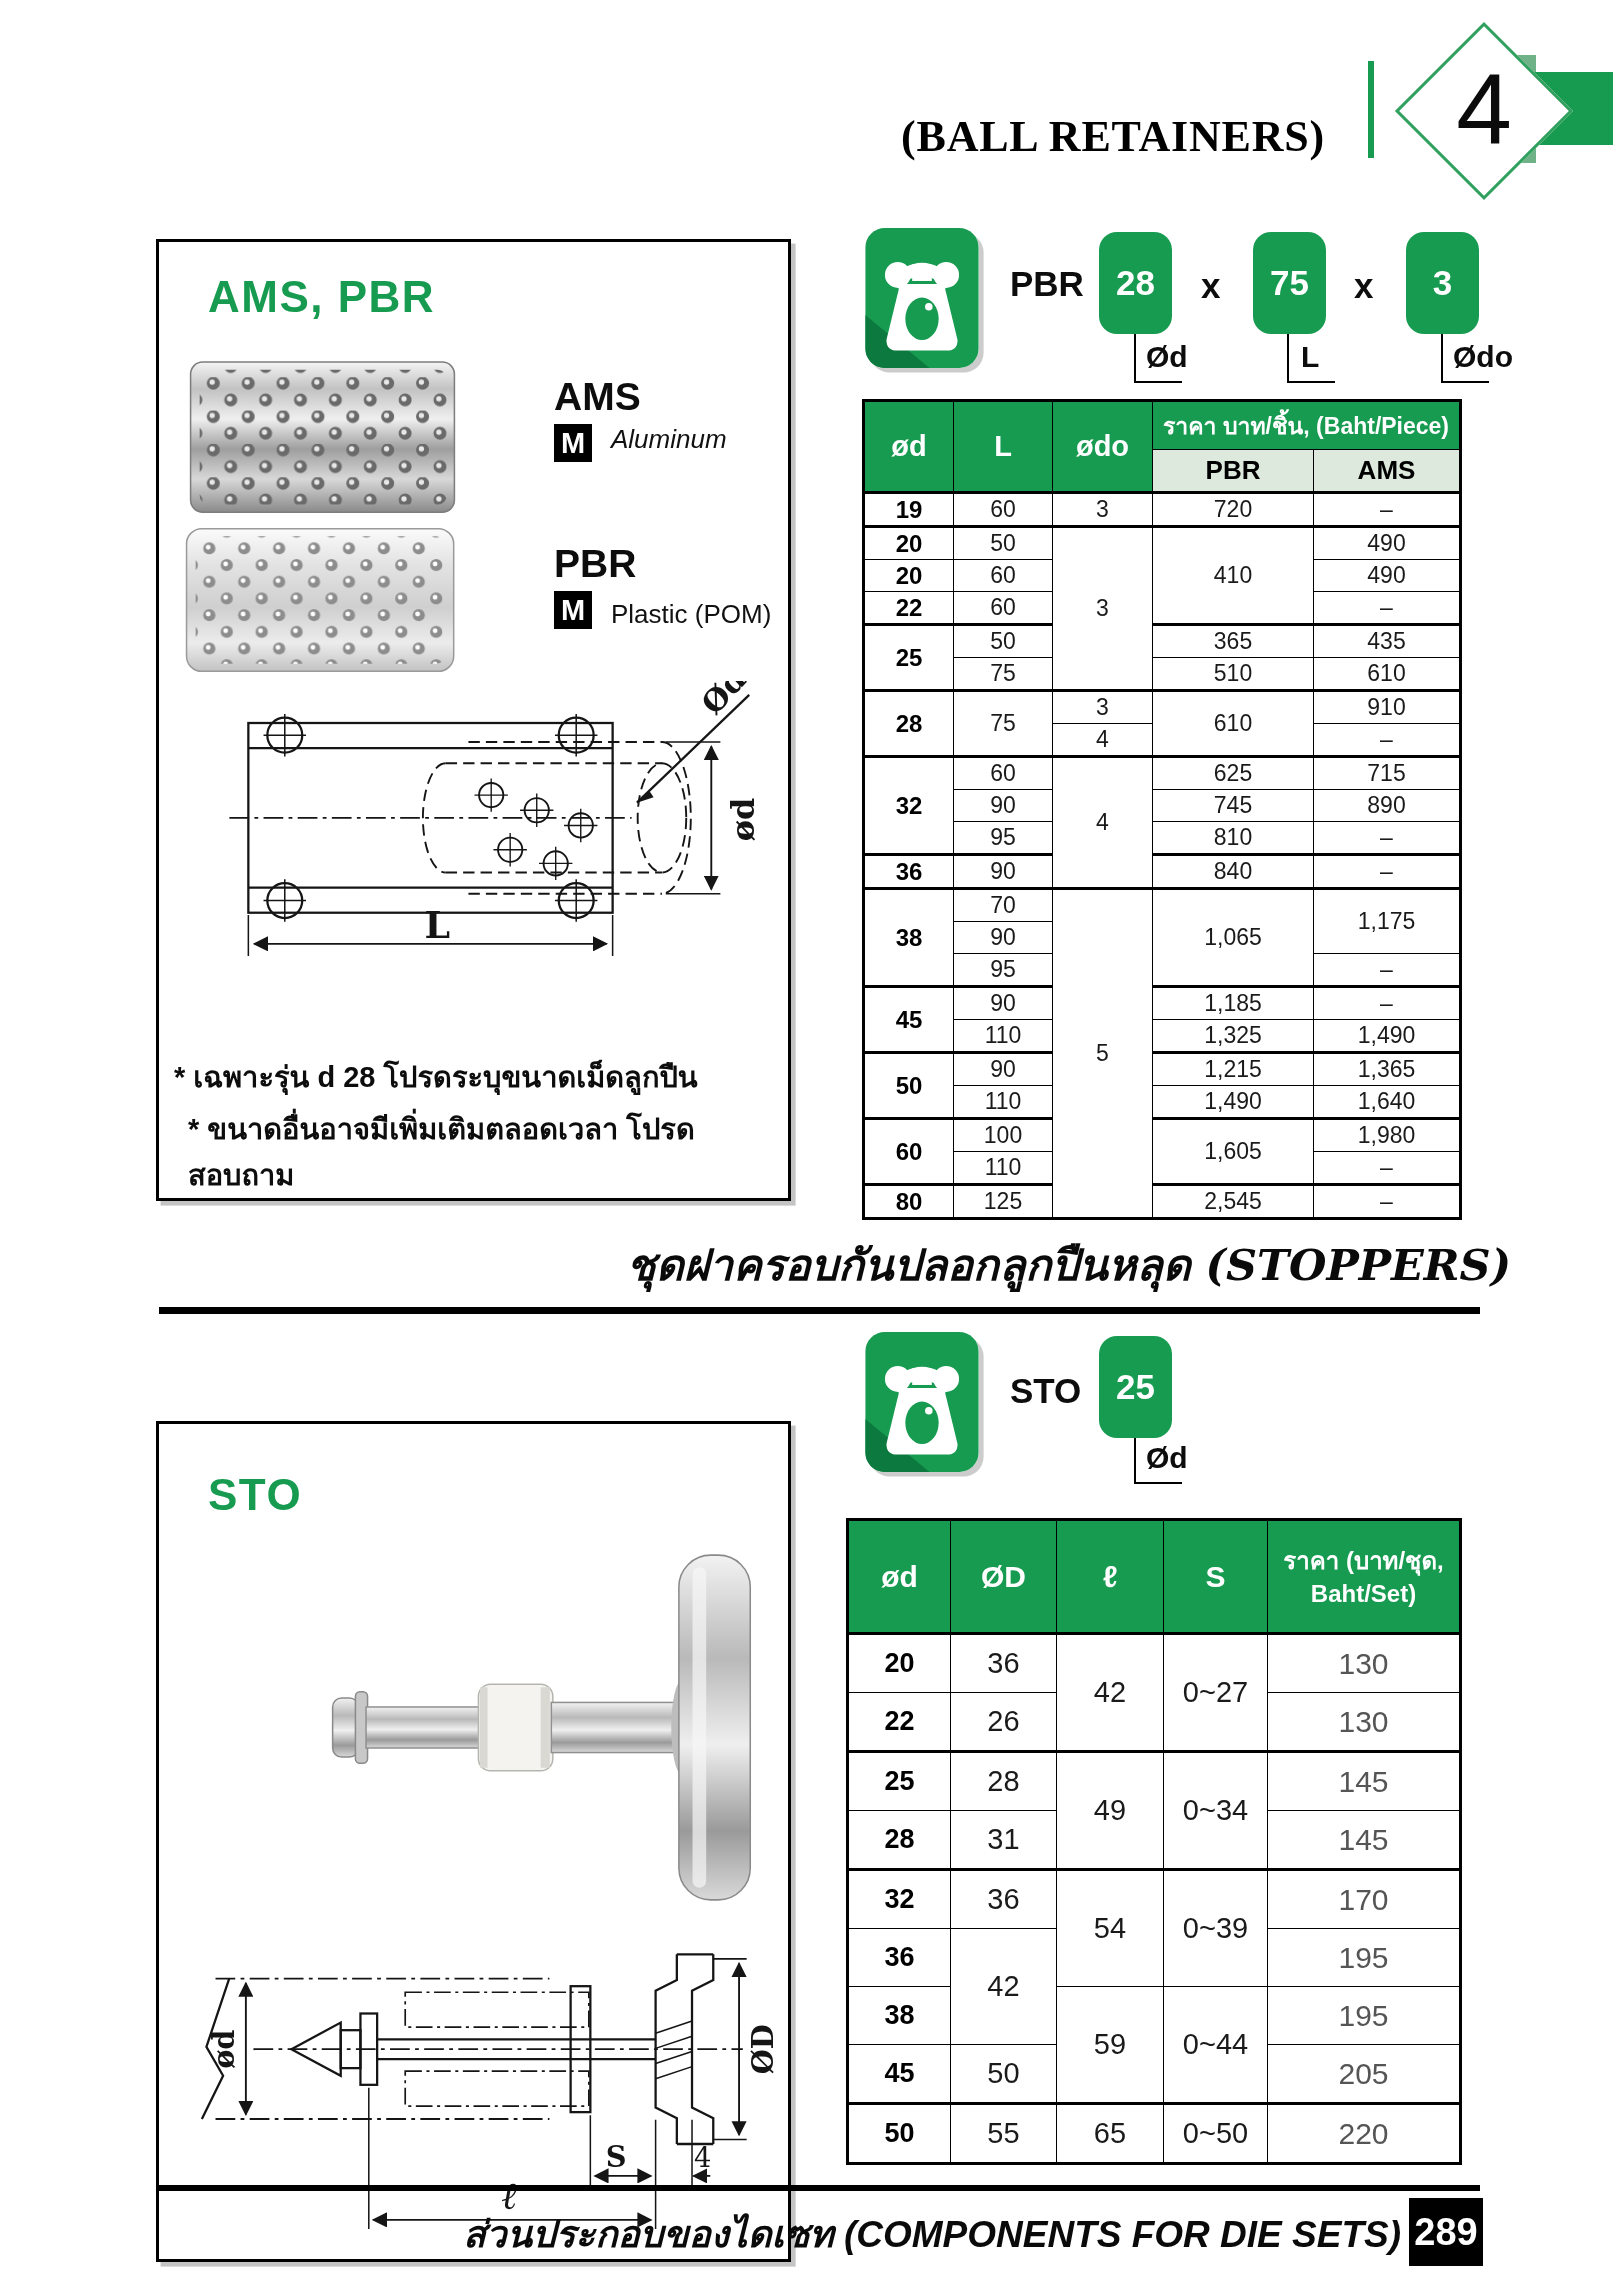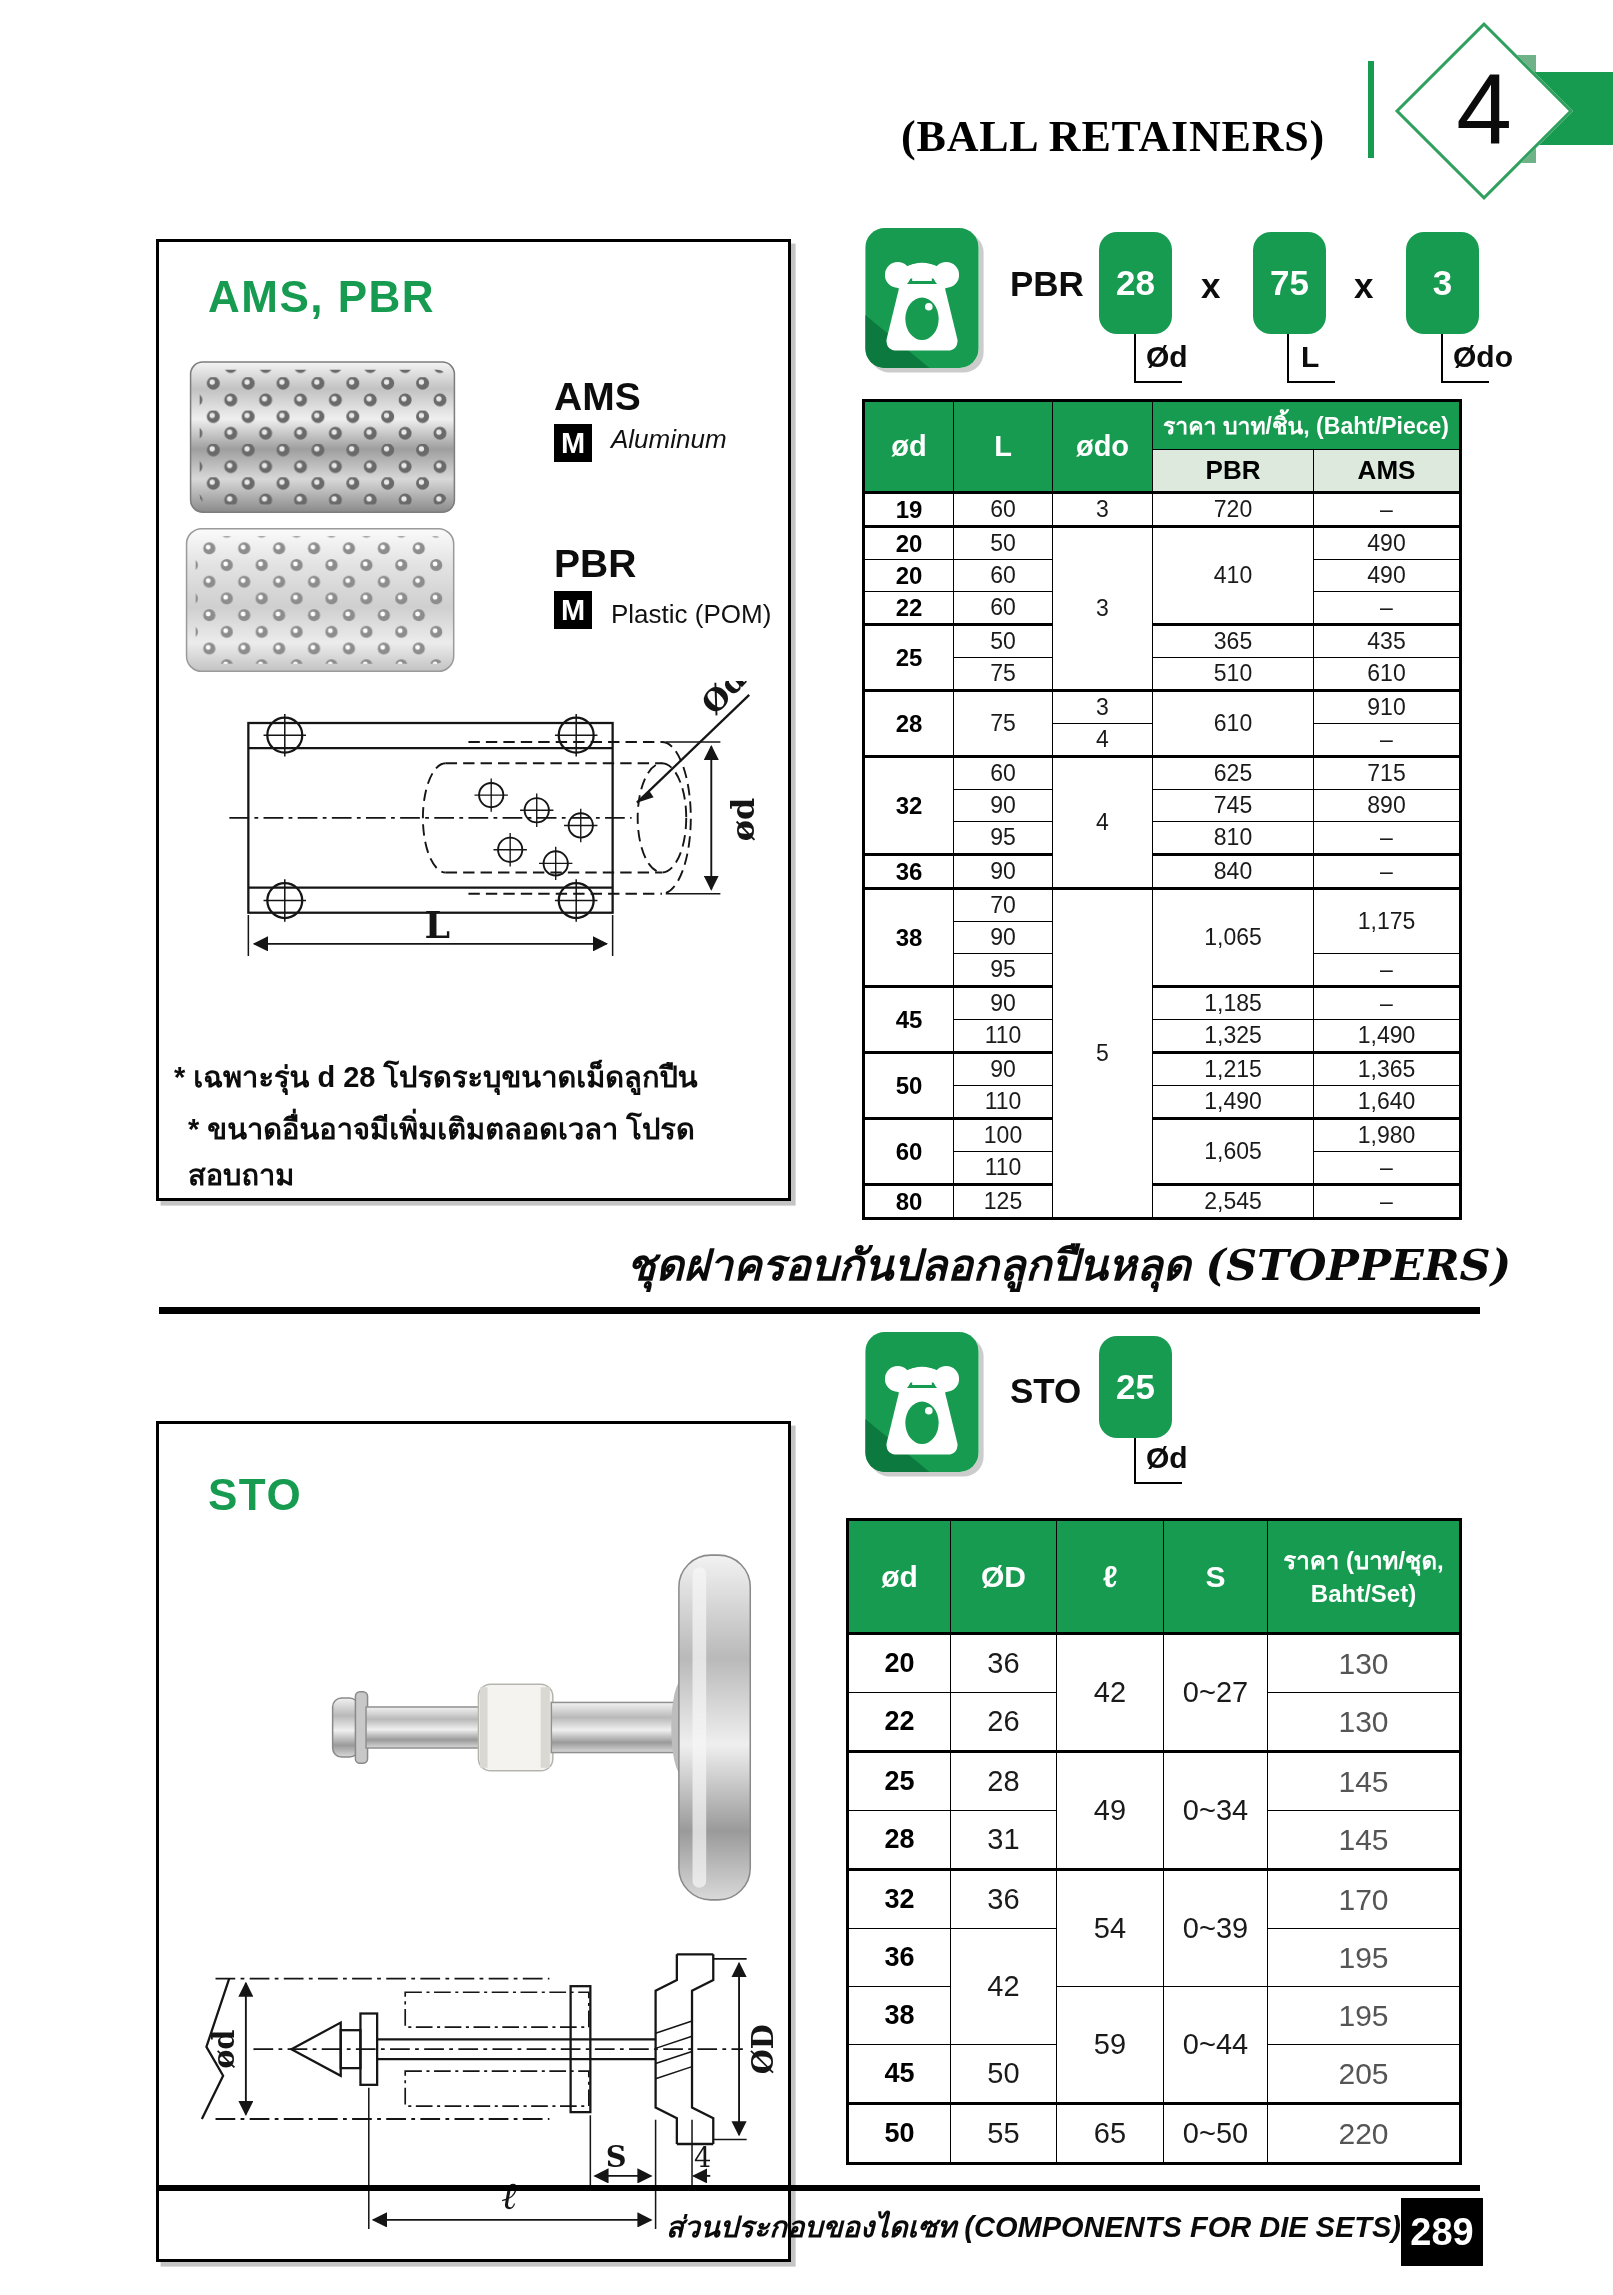--- a/index.html
+++ b/index.html
@@ -69,7 +69,7 @@
   .rule2{left:159px;top:2185px;width:1321px;height:6px;background:#000;}
 
   
-  .footer-text{top:2204px;right:213px;font-size:29px;font-weight:bold;font-style:italic;color:#0a0a0a;}
+  .footer-text{top:2204px;right:213px;font-size:37px;font-weight:bold;font-style:italic;color:#0a0a0a;}
   .pagenum{right:131px;top:2198px;width:82px;height:68px;background:#000;color:#fff;display:flex;
            align-items:center;justify-content:center;font-size:38px;font-weight:bold;}
 

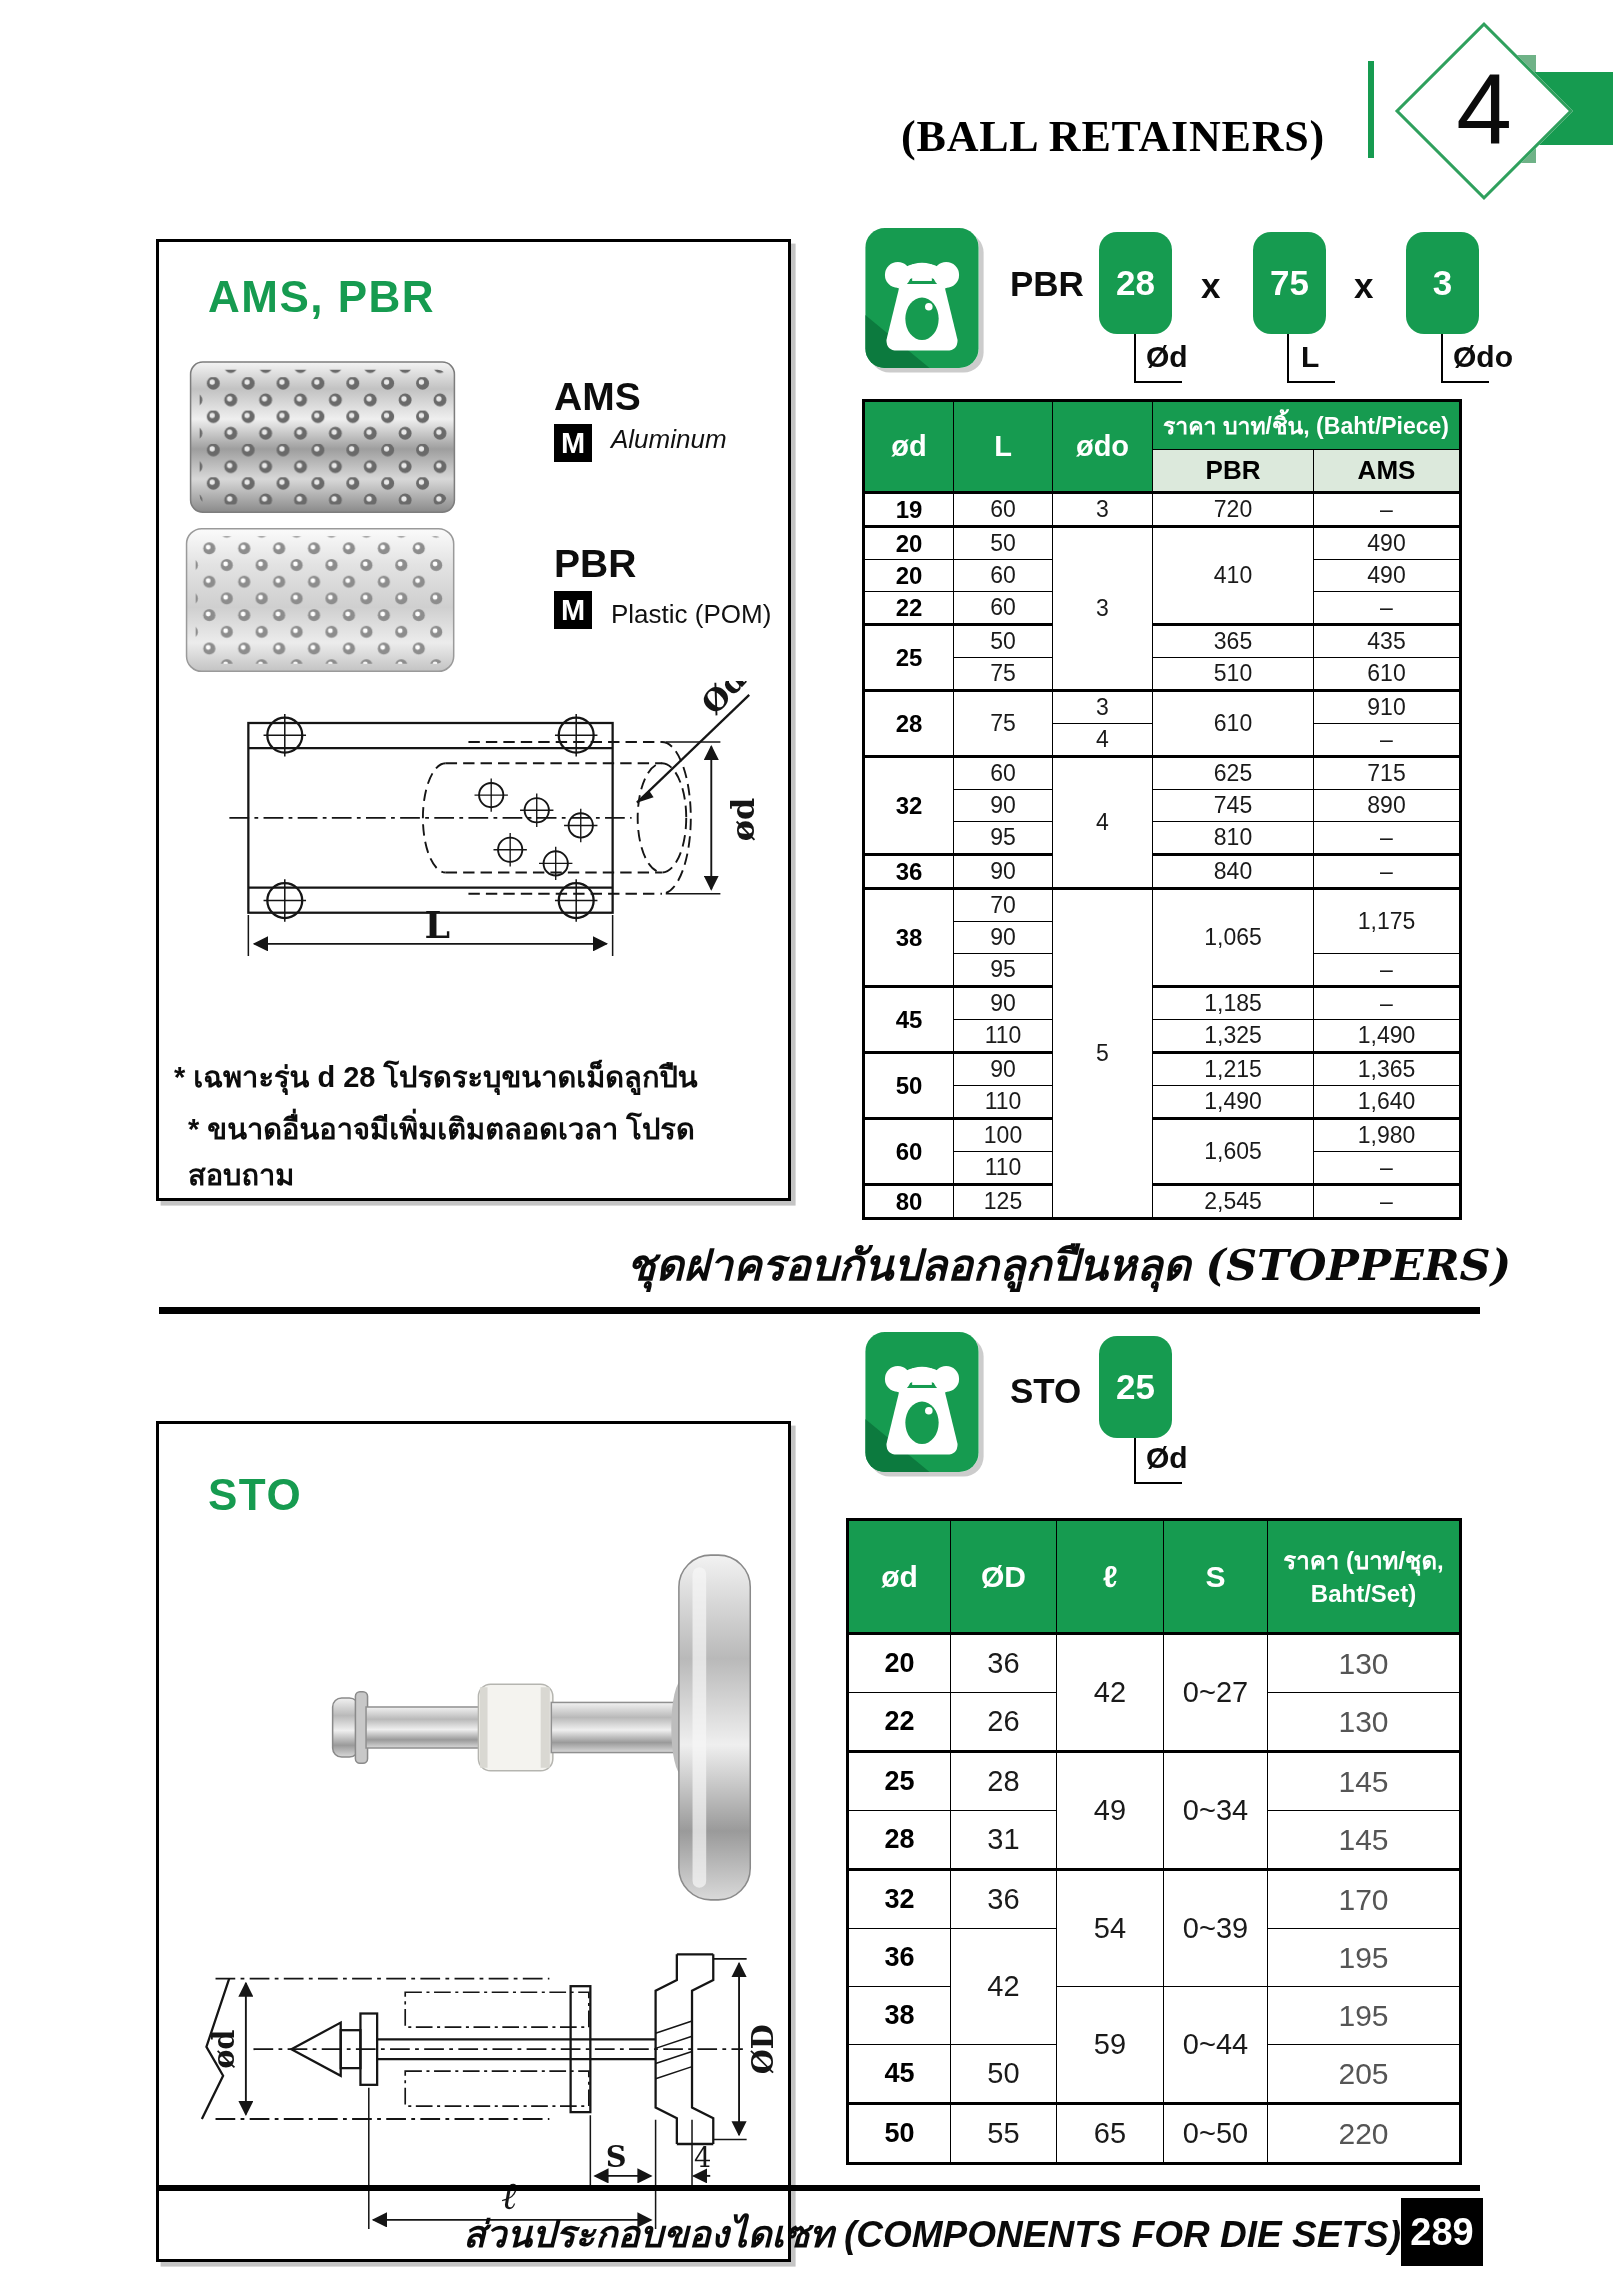--- a/index.html
+++ b/index.html
@@ -70,7 +70,7 @@
 
   
   .footer-text{top:2204px;right:213px;font-size:37px;font-weight:bold;font-style:italic;color:#0a0a0a;}
-  .pagenum{right:131px;top:2198px;width:82px;height:68px;background:#000;color:#fff;display:flex;
+  .pagenum{right:131px;top:2198px;width:74px;height:68px;background:#000;color:#fff;display:flex;
            align-items:center;justify-content:center;font-size:38px;font-weight:bold;}
 
   svg text{font-family:"DejaVu Serif",serif;}

